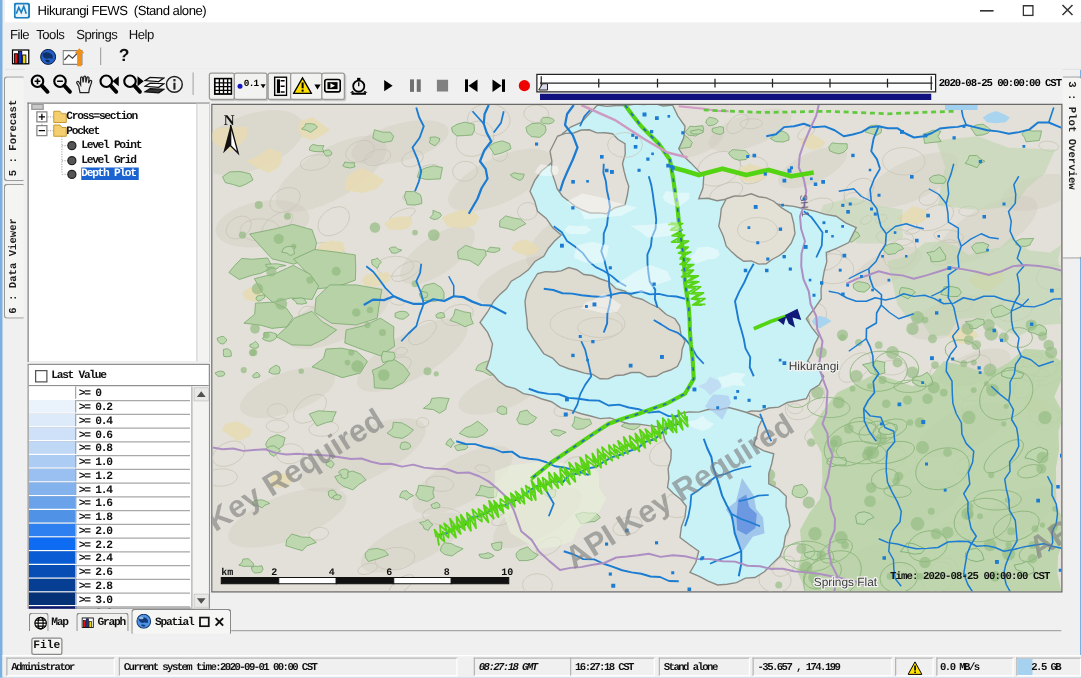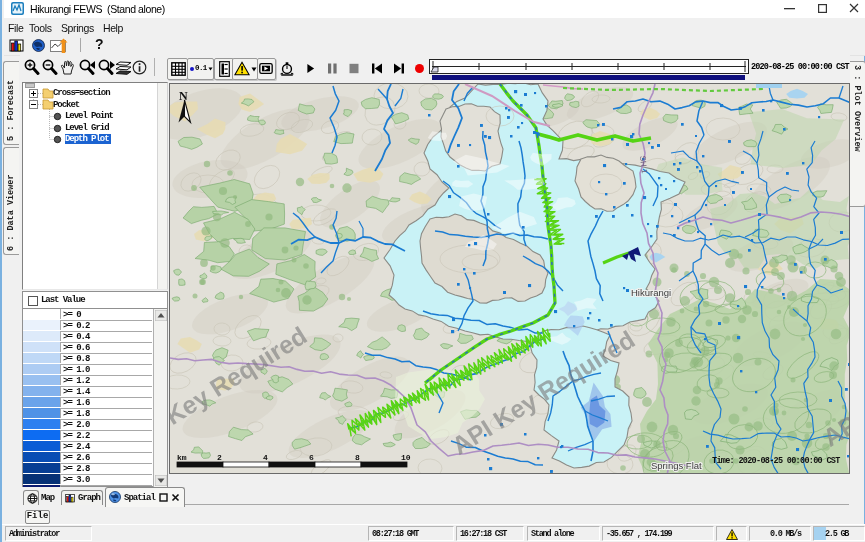--- a/index.html
+++ b/index.html
@@ -1225,6 +1225,7 @@
 
   <div id="statusbar">
     <div class="scell" style="left:3px;width:87px;">Administrator</div>
+    <div class="scell" style="left:93px;width:271px;">Current system time:2020-09-01 00:00 CST</div>
     <div class="scell" style="left:366px;width:86px;">08:27:18 GMT</div>
     <div class="scell" style="left:454px;width:68px;">16:27:18 CST</div>
     <div class="scell" style="left:525px;width:73px;">Stand alone</div>

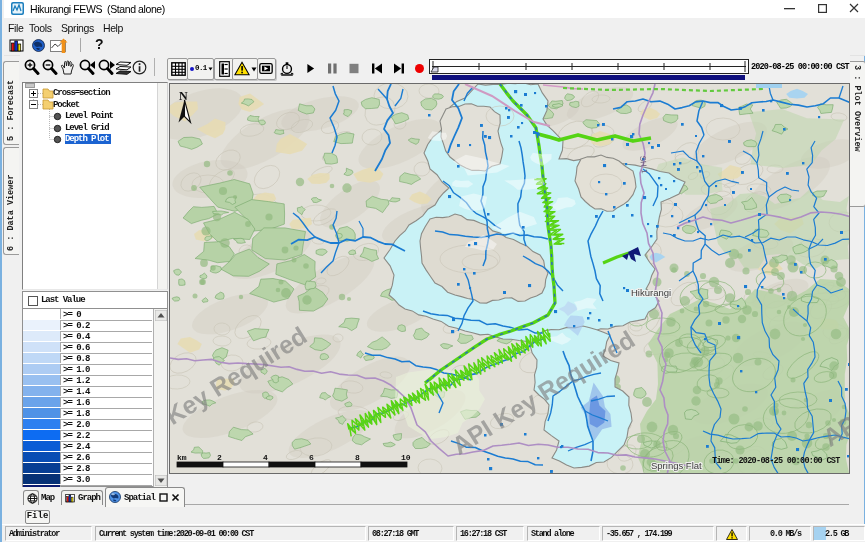--- a/index.html
+++ b/index.html
@@ -1226,7 +1226,7 @@
   <div id="statusbar">
     <div class="scell" style="left:3px;width:87px;">Administrator</div>
     <div class="scell" style="left:93px;width:271px;">Current system time:2020-09-01 00:00 CST</div>
-    <div class="scell" style="left:366px;width:86px;">08:27:18 GMT</div>
+    <div class="scell" style="left:377px;width:86px;font-style:italic;">08:27:18 GMT</div>
     <div class="scell" style="left:454px;width:68px;">16:27:18 CST</div>
     <div class="scell" style="left:525px;width:73px;">Stand alone</div>
     <div class="scell" style="left:600px;width:112px;">-35.657 , 174.199</div>

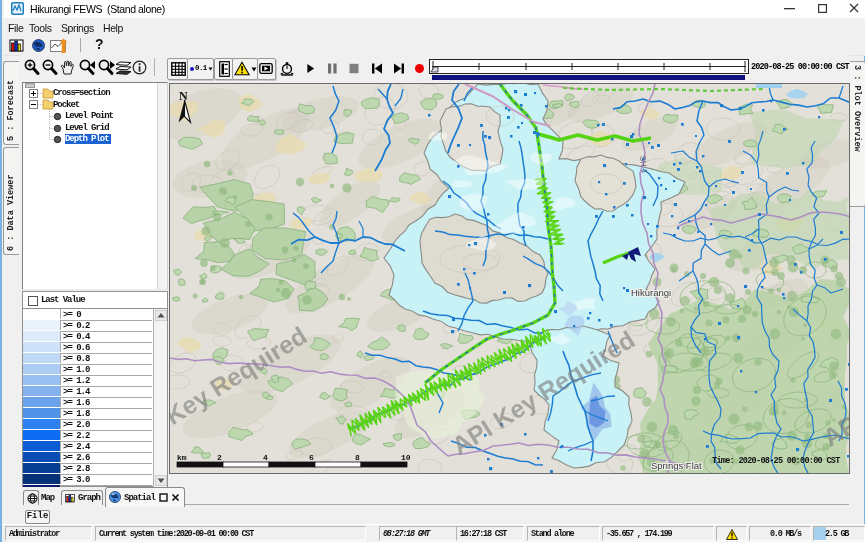--- a/index.html
+++ b/index.html
@@ -1237,7 +1237,7 @@
         <rect x="5.4" y="8.2" width="1.3" height="1.3" fill="#000"></rect>
       </svg>
     </div>
-    <div class="scell" style="left:747px;width:62px;padding-left:20px;">0.0 MB/s</div>
+    <div class="scell" style="left:747px;width:62px;padding-left:2px;">0.0 MB/s</div>
     <div class="scell" style="left:811px;width:52px;padding-left:11px;"><div class="abs" style="left:0;top:0;width:12px;height:13px;background:#a6d2f0;"></div><span style="position:relative;">2.5 GB</span></div>
   </div>
 </div>

